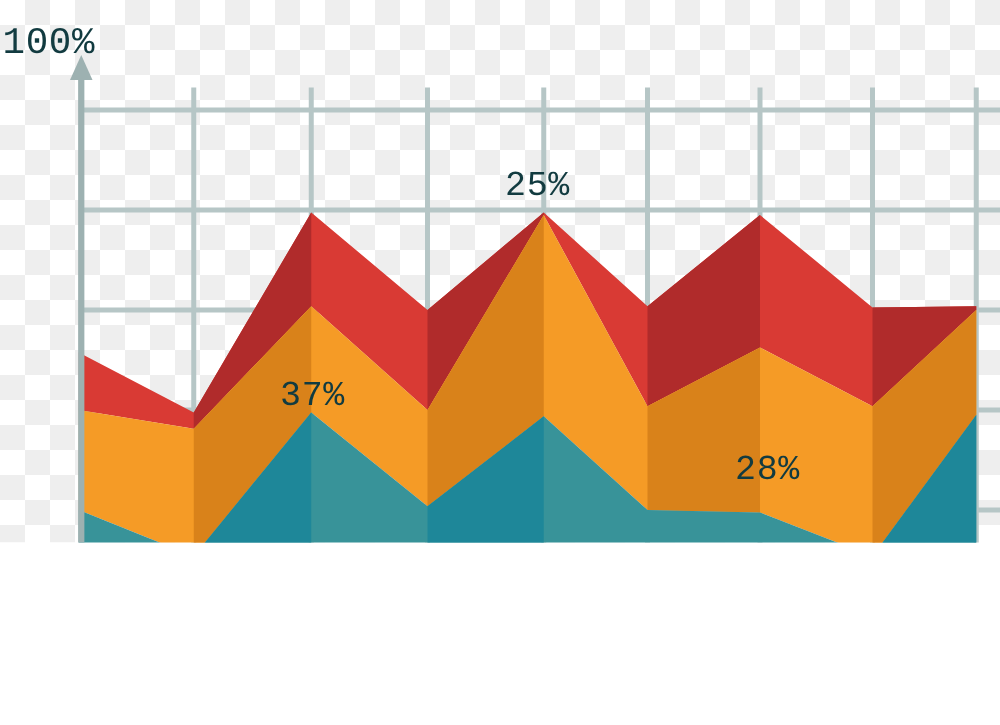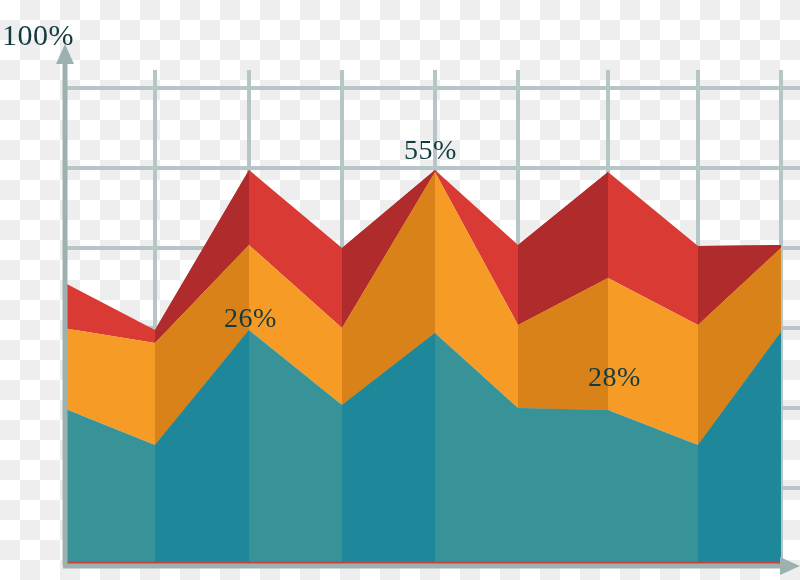--- a/index.html
+++ b/index.html
@@ -11,9 +11,9 @@
   #stage {
     position: relative;
     width: 800px;
-    height: 580px;
+    height: 434px;
     overflow: hidden;
-    font-family: Liberation Serif, serif;
+    font-family: Liberation Mono, monospace;
   }
   
   #checkerboard {

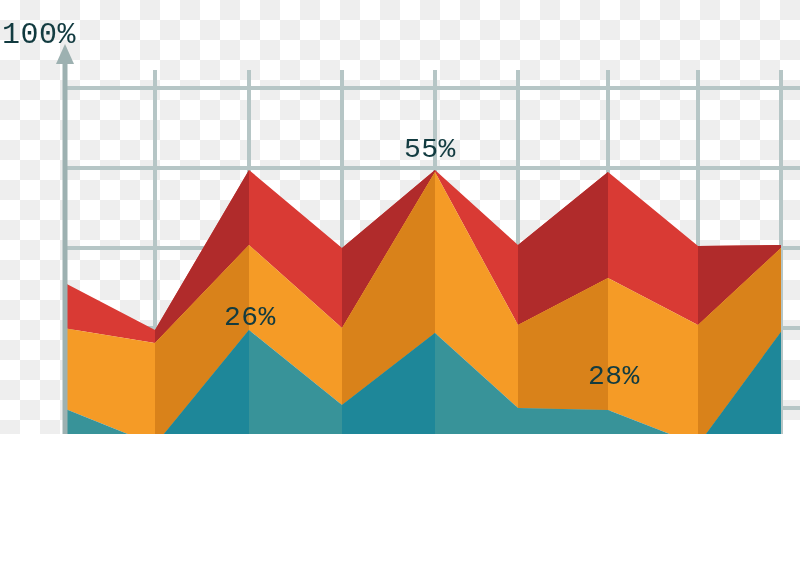--- a/index.html
+++ b/index.html
@@ -121,7 +121,7 @@
 
   <div class="axis-label" id="label-100"><span>100%</span></div>
 
-  <div class="data-label" id="label-55"><span>55%</span></div>
+  <div class="data-label" id="label-55"><span>25%</span></div>
 
   <div class="data-label" id="label-85"><span>26%</span></div>
 

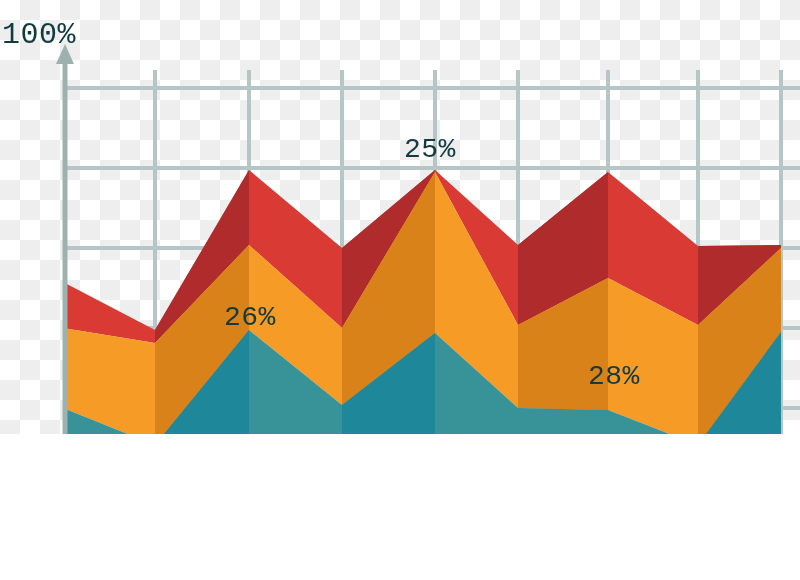--- a/index.html
+++ b/index.html
@@ -123,7 +123,7 @@
 
   <div class="data-label" id="label-55"><span>25%</span></div>
 
-  <div class="data-label" id="label-85"><span>26%</span></div>
+  <div class="data-label" id="label-85"><span>37%</span></div>
 
   <div class="data-label" id="label-41"><span>28%</span></div>
 

